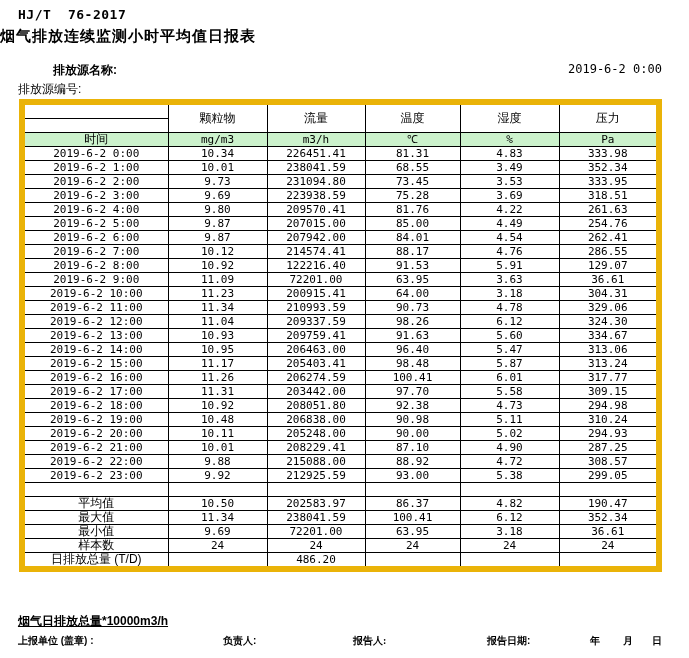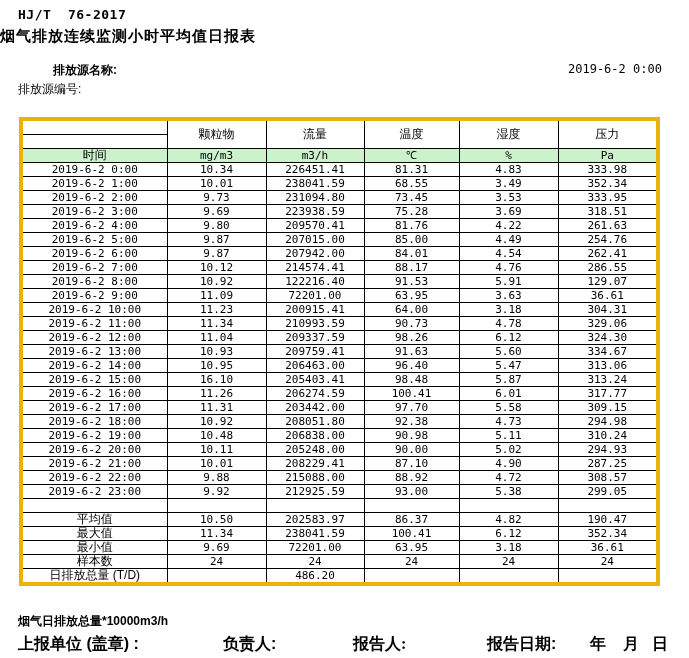--- a/index.html
+++ b/index.html
@@ -15,9 +15,9 @@
   #report-dt{left:568px;top:62px;font:12px "DejaVu Sans Mono",monospace;}
 
   #report-table{
-    position:absolute;left:19px;top:117px;width:638px;
+    position:absolute;left:19px;top:99px;width:638px;
     border-collapse:collapse;table-layout:fixed;
-    border:4px solid #eab308;
+    border:6px solid #eab308;
   }
   #report-table td{
     border:1px solid #000;padding:0;margin:0;

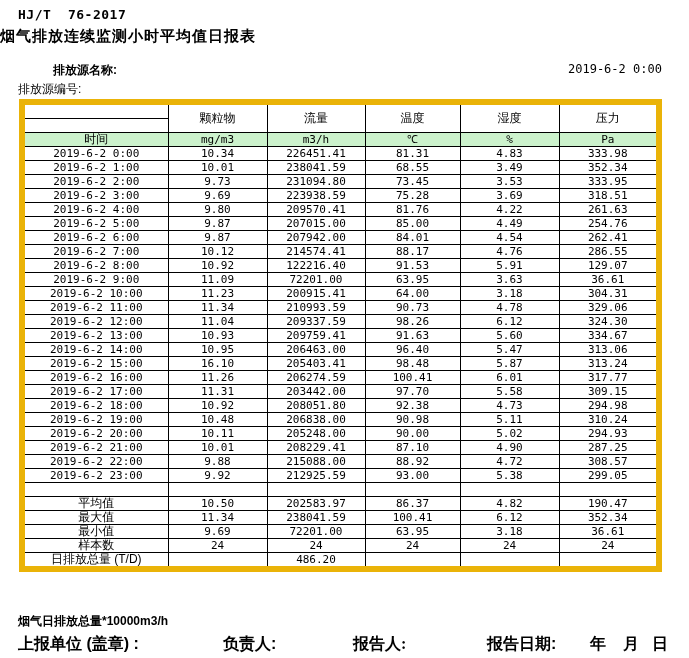--- a/index.html
+++ b/index.html
@@ -203,7 +203,7 @@
       </tr>
       <tr>
         <td>2019-6-2 15:00</td>
-        <td>16.10</td>
+        <td>11.17</td>
         <td>205403.41</td>
         <td>98.48</td>
         <td>5.87</td>

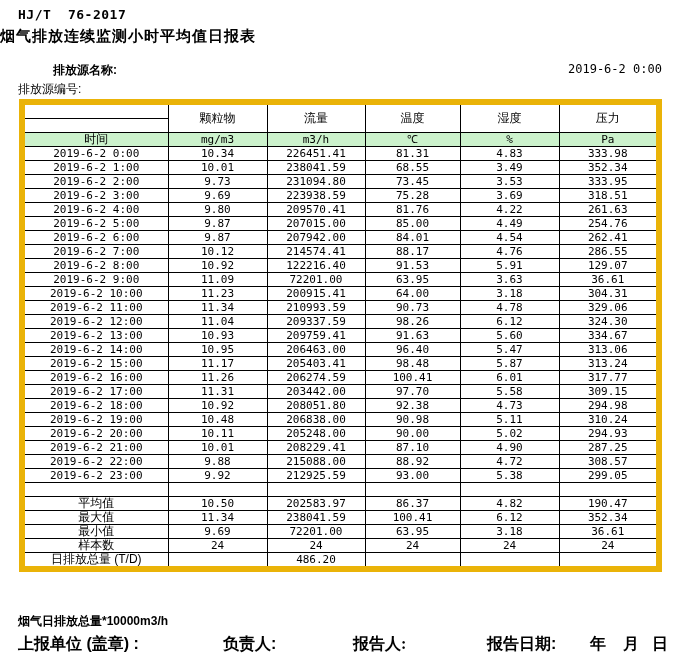--- a/index.html
+++ b/index.html
@@ -31,7 +31,7 @@
   tr.green td{background:var(--green,#ccf2cc);height:13px;}
   tr.spacer td{height:13px;}
 
-  #note{left:18px;top:613px;font-weight:bold;font-size:12px;}
+  #note{left:18px;top:613px;font-weight:bold;font-size:12px;text-decoration:underline;}
   .foot{top:634px;font-weight:bold;font-size:16px;}
   #f-unit{left:18px;}
   #f-resp{left:223px;}

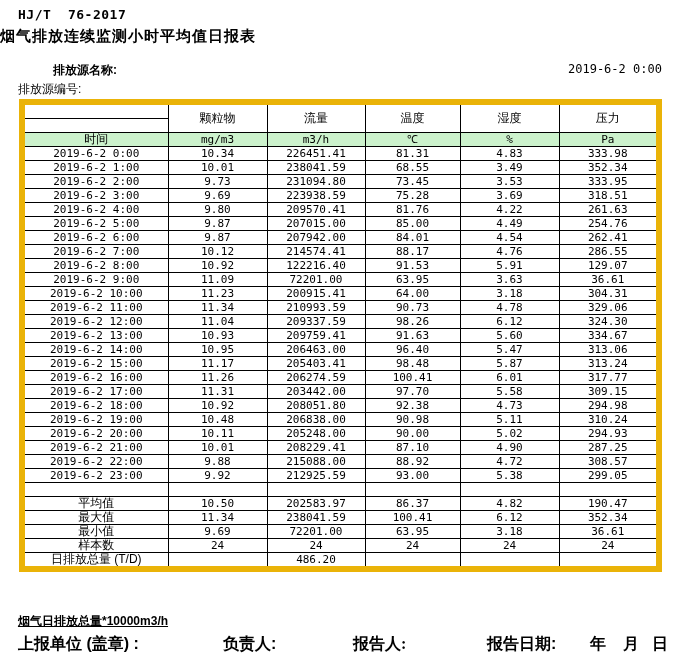--- a/index.html
+++ b/index.html
@@ -32,7 +32,7 @@
   tr.spacer td{height:13px;}
 
   #note{left:18px;top:613px;font-weight:bold;font-size:12px;text-decoration:underline;}
-  .foot{top:634px;font-weight:bold;font-size:16px;}
+  .foot{top:634px;font-weight:bold;font-size:10px;}
   #f-unit{left:18px;}
   #f-resp{left:223px;}
   #f-reporter{left:353px;font-family:Liberation Serif, serif;}

